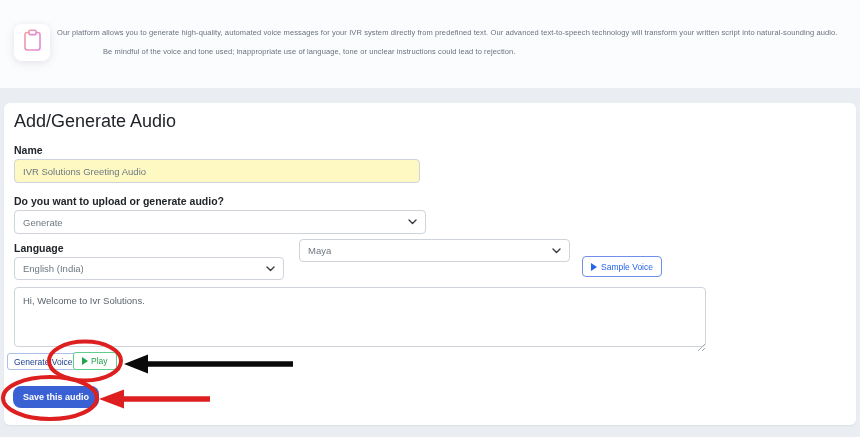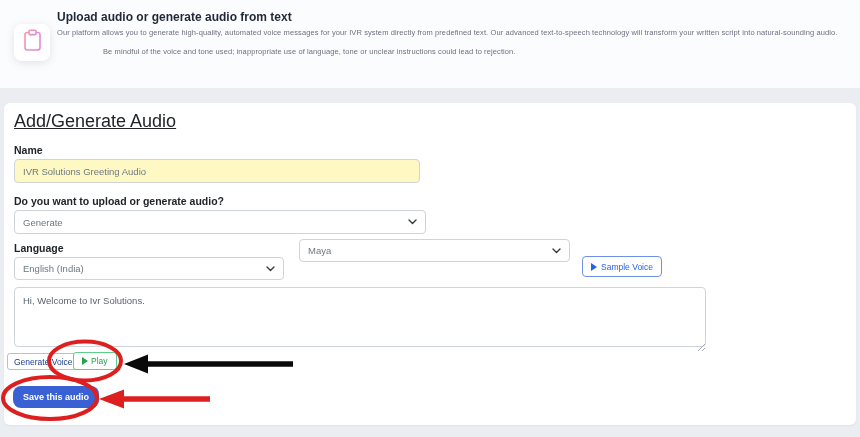--- a/index.html
+++ b/index.html
@@ -131,7 +131,6 @@
         </svg>
       </span>
     </div>
-    <div class="header-title">Upload audio or generate audio from text</div>
     <div class="header-desc">Our platform allows you to generate high-quality, automated voice messages for your IVR system directly from predefined text. Our advanced text-to-speech technology will transform your written script into natural-sounding audio.</div>
     <div class="header-note">Be mindful of the voice and tone used; inappropriate use of language, tone or unclear instructions could lead to rejection.</div>
   </div>

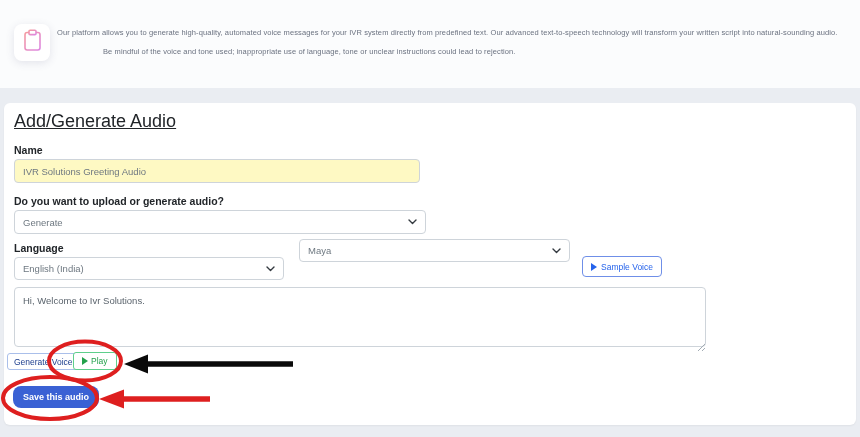--- a/index.html
+++ b/index.html
@@ -45,7 +45,7 @@
   }
   .form-title {
     position: absolute; left: 10px; top: 8px;
-    font-size: 18px; font-weight: 500; color: #212529; text-decoration: underline;
+    font-size: 18px; font-weight: 500; color: #212529;
   }
   .field-label {
     position: absolute; font-size: 10.5px; font-weight: 700; color: #212529;

